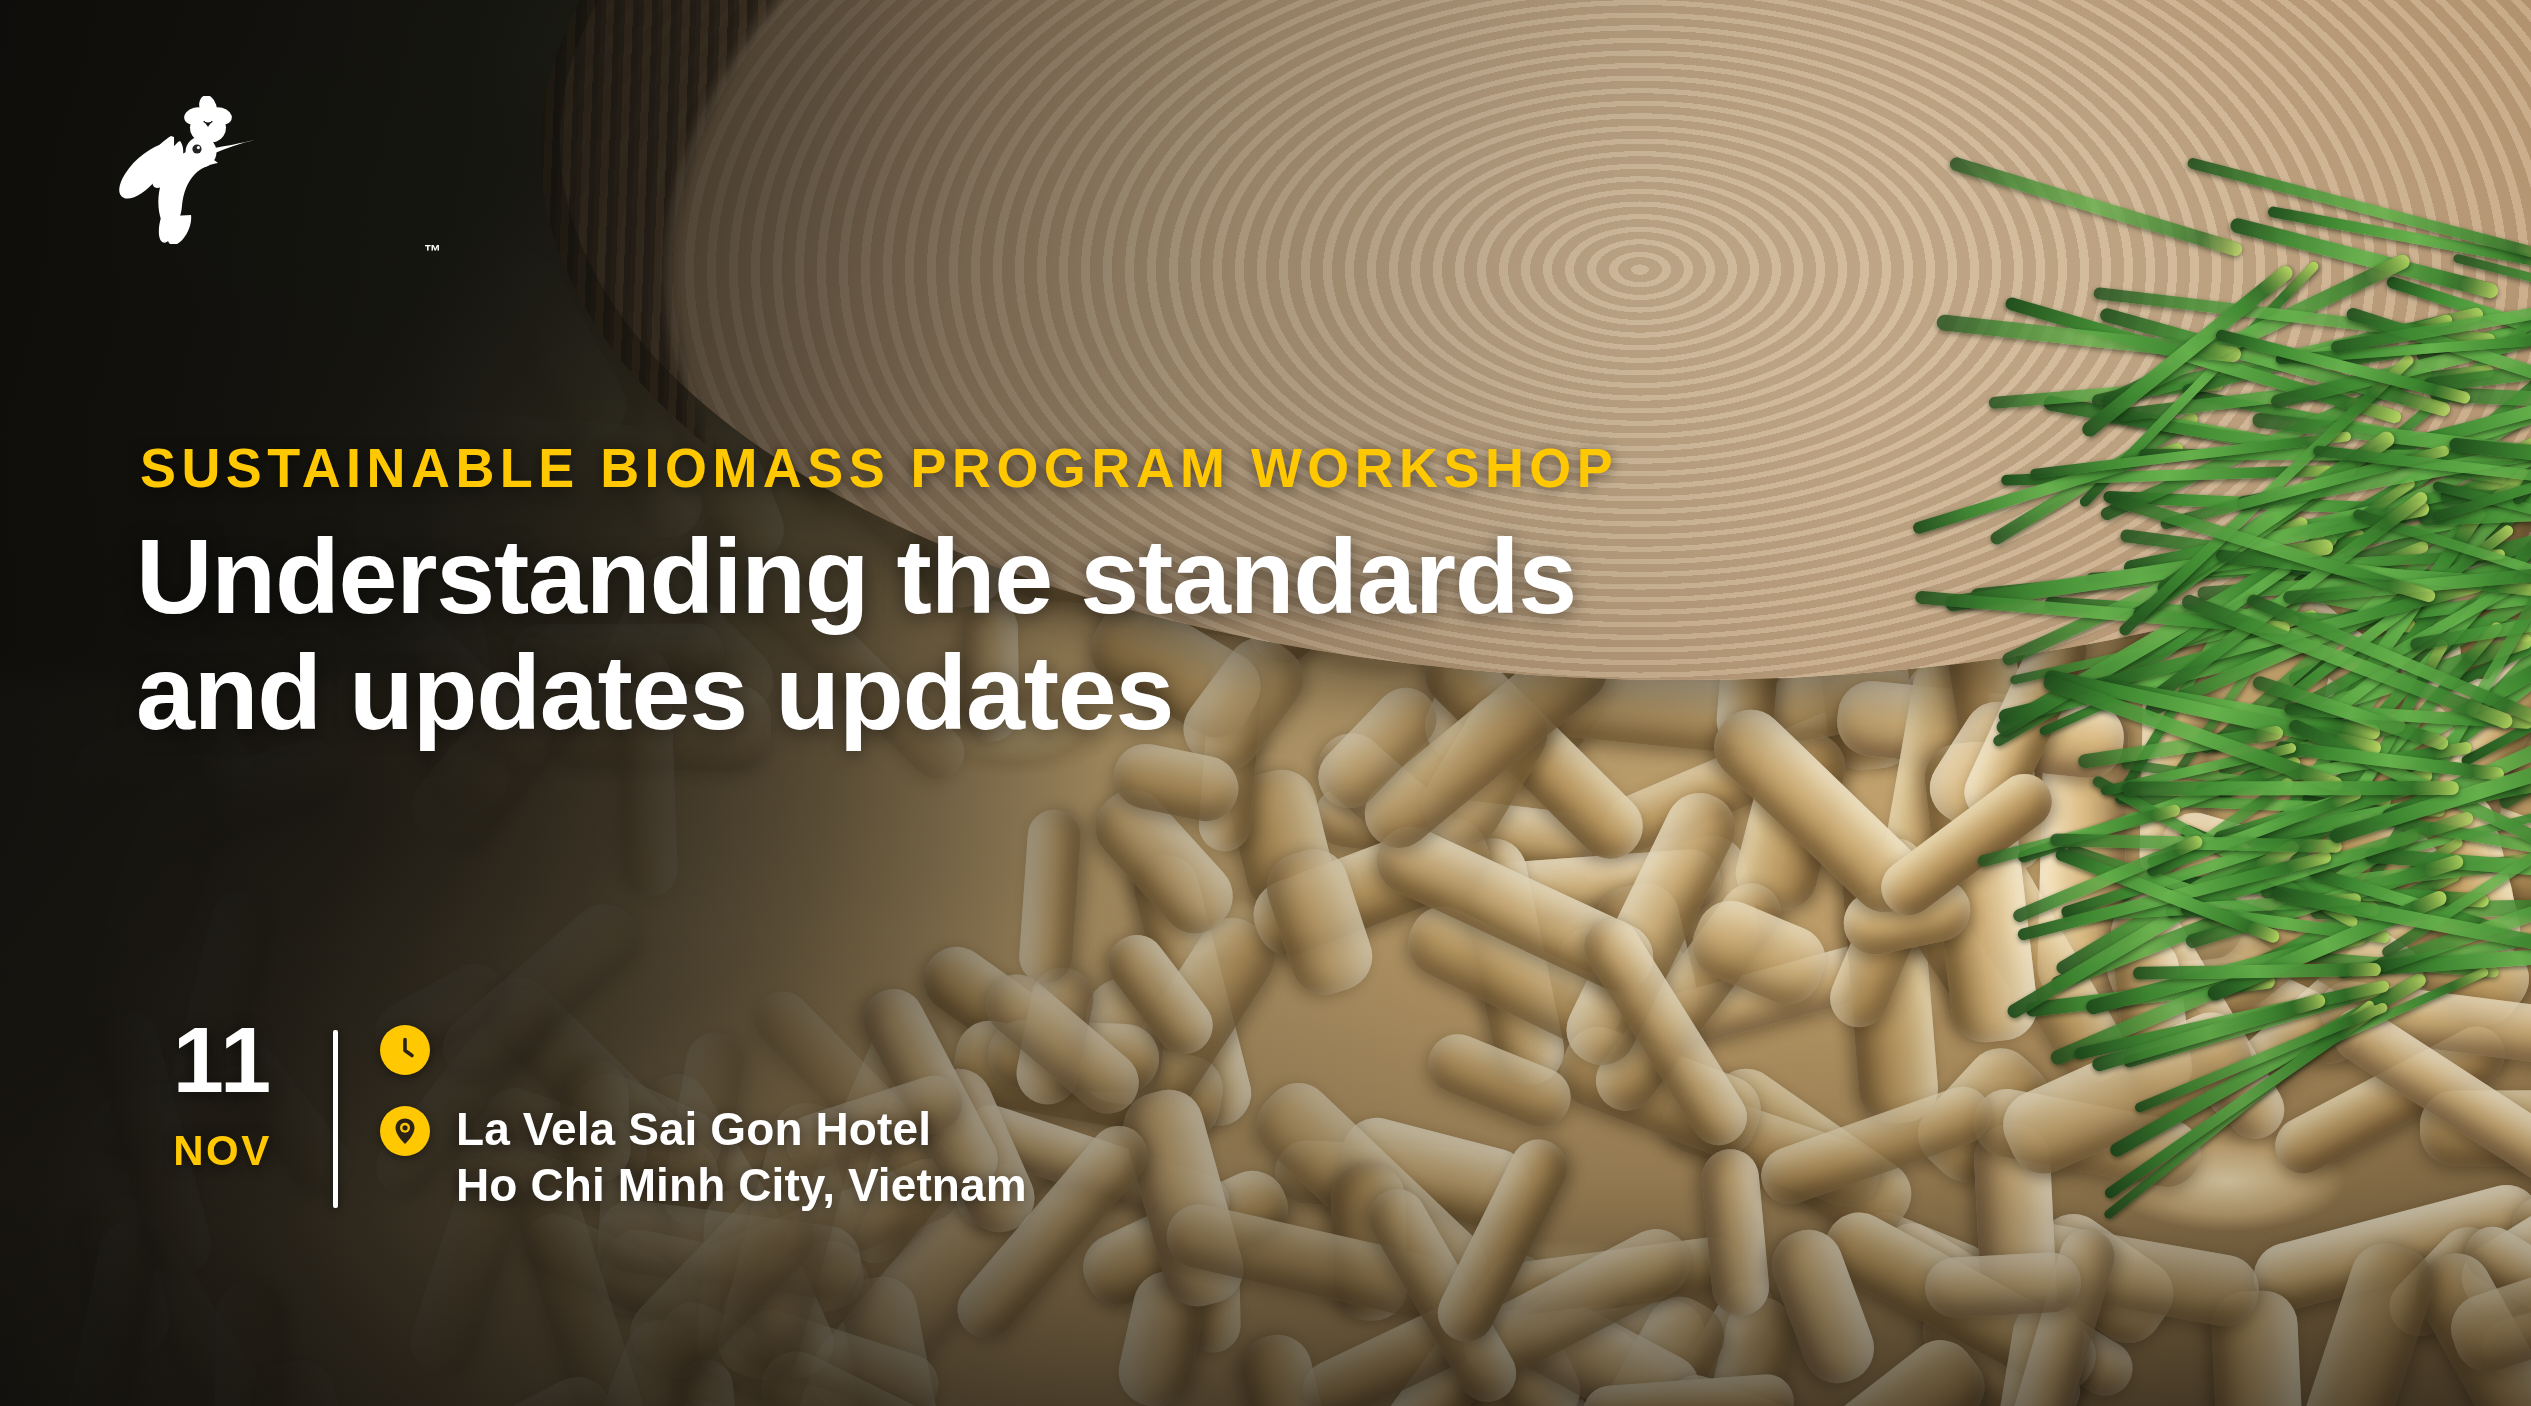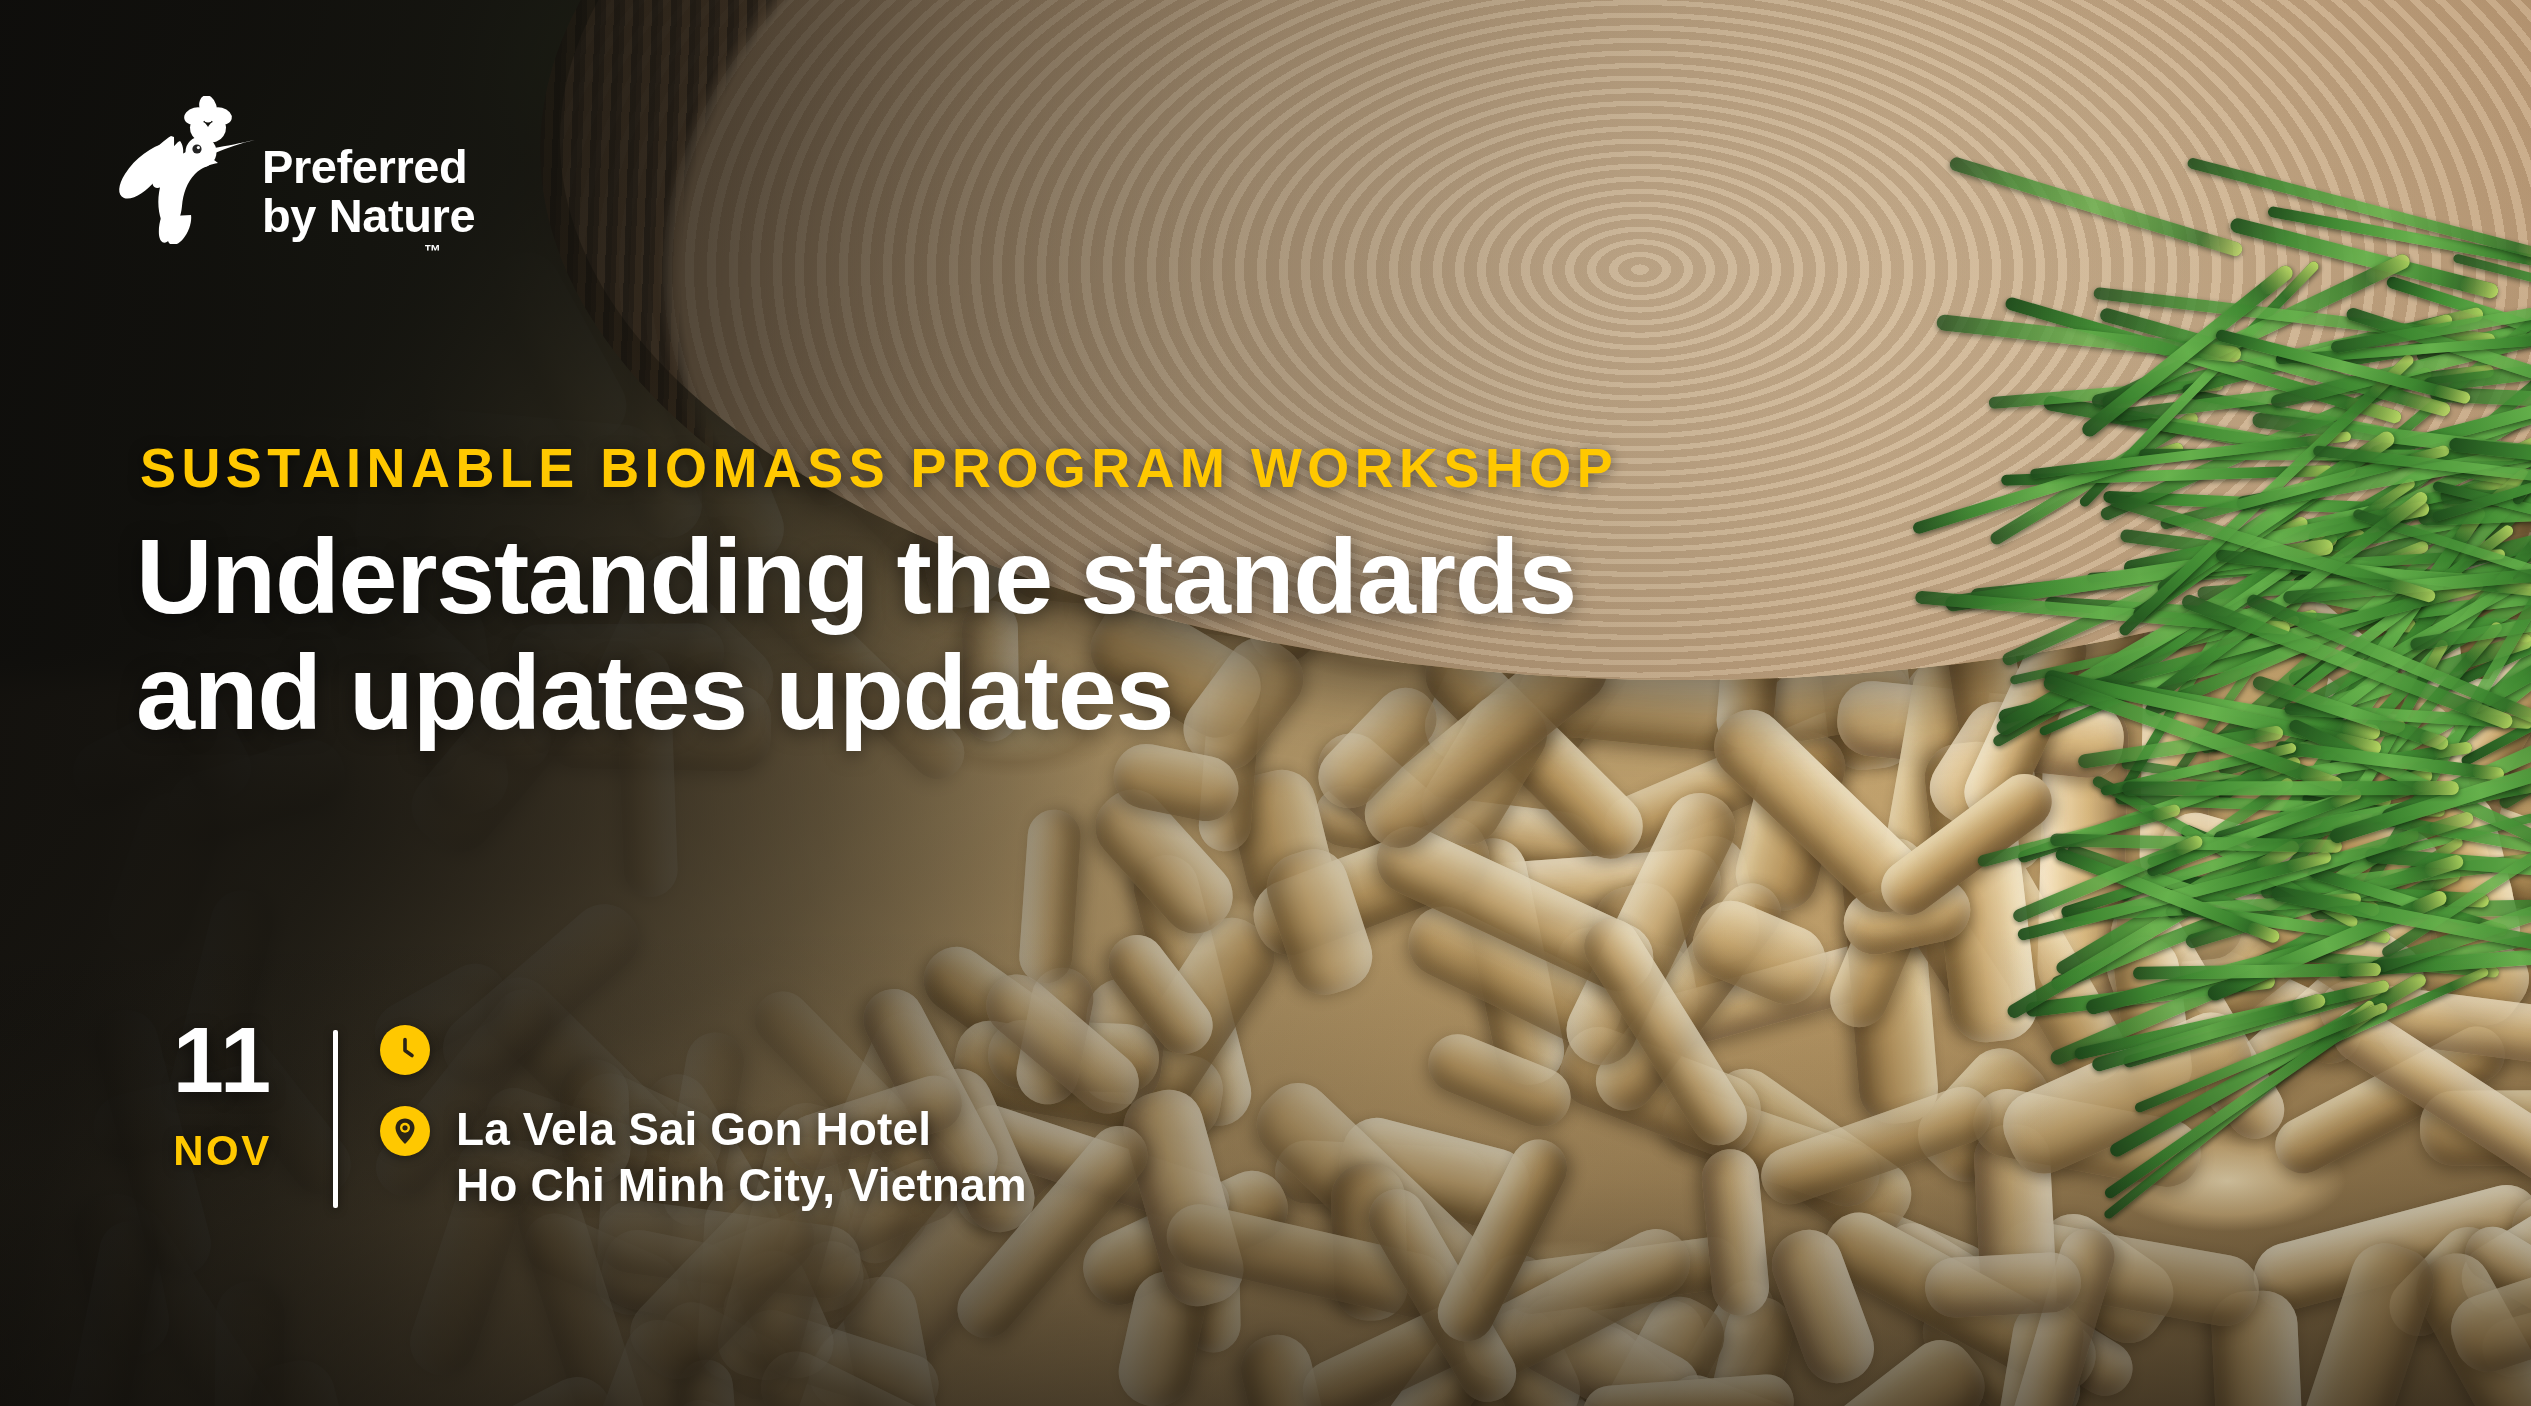--- a/index.html
+++ b/index.html
@@ -750,8 +750,6 @@
           </g>
         </svg>
       </span>
-      <span class="logo-words">Preferred
-by Nature</span>
       <span class="logo-tm" style="position:absolute; left:316px; top:146px; color:#fff;">™</span>
     </div>
 

